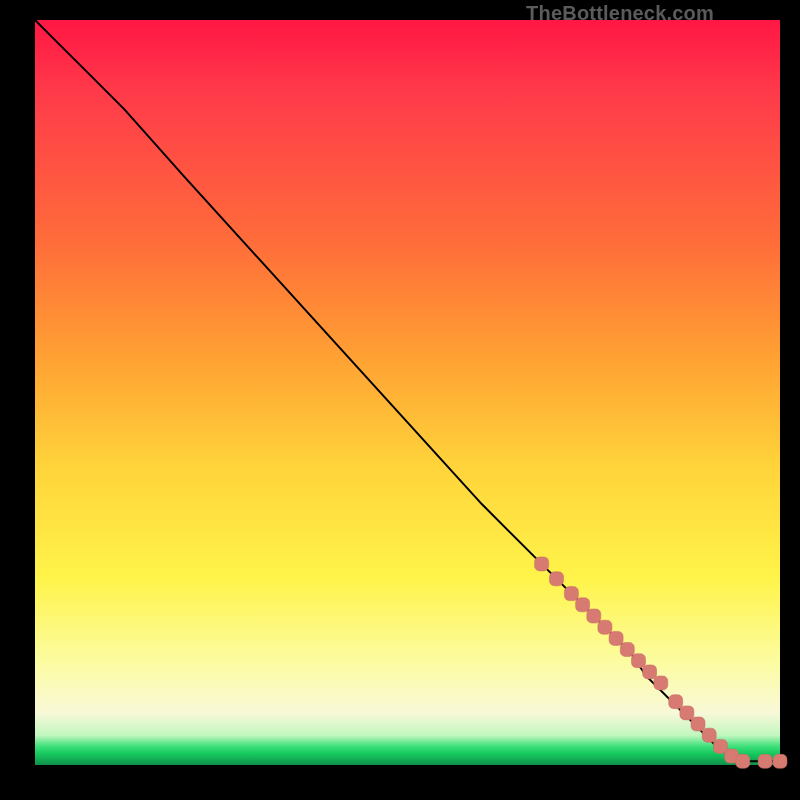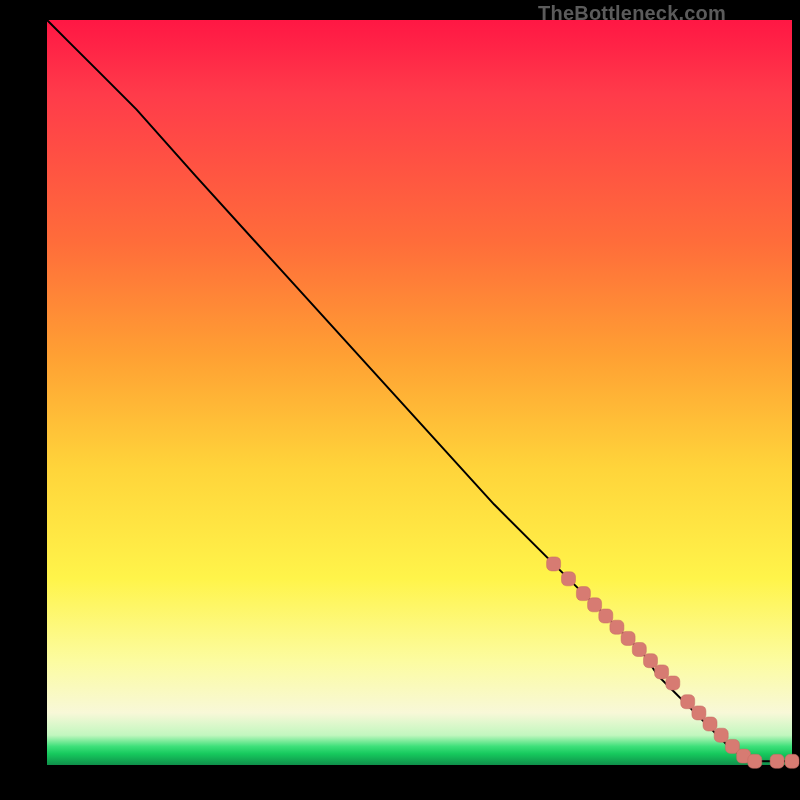--- a/index.html
+++ b/index.html
@@ -16,7 +16,6 @@
     width: 736px;
     height: 800px;
     background: #000;
-    margin-left: 12px;
   }
   .plot {
     position: absolute;

